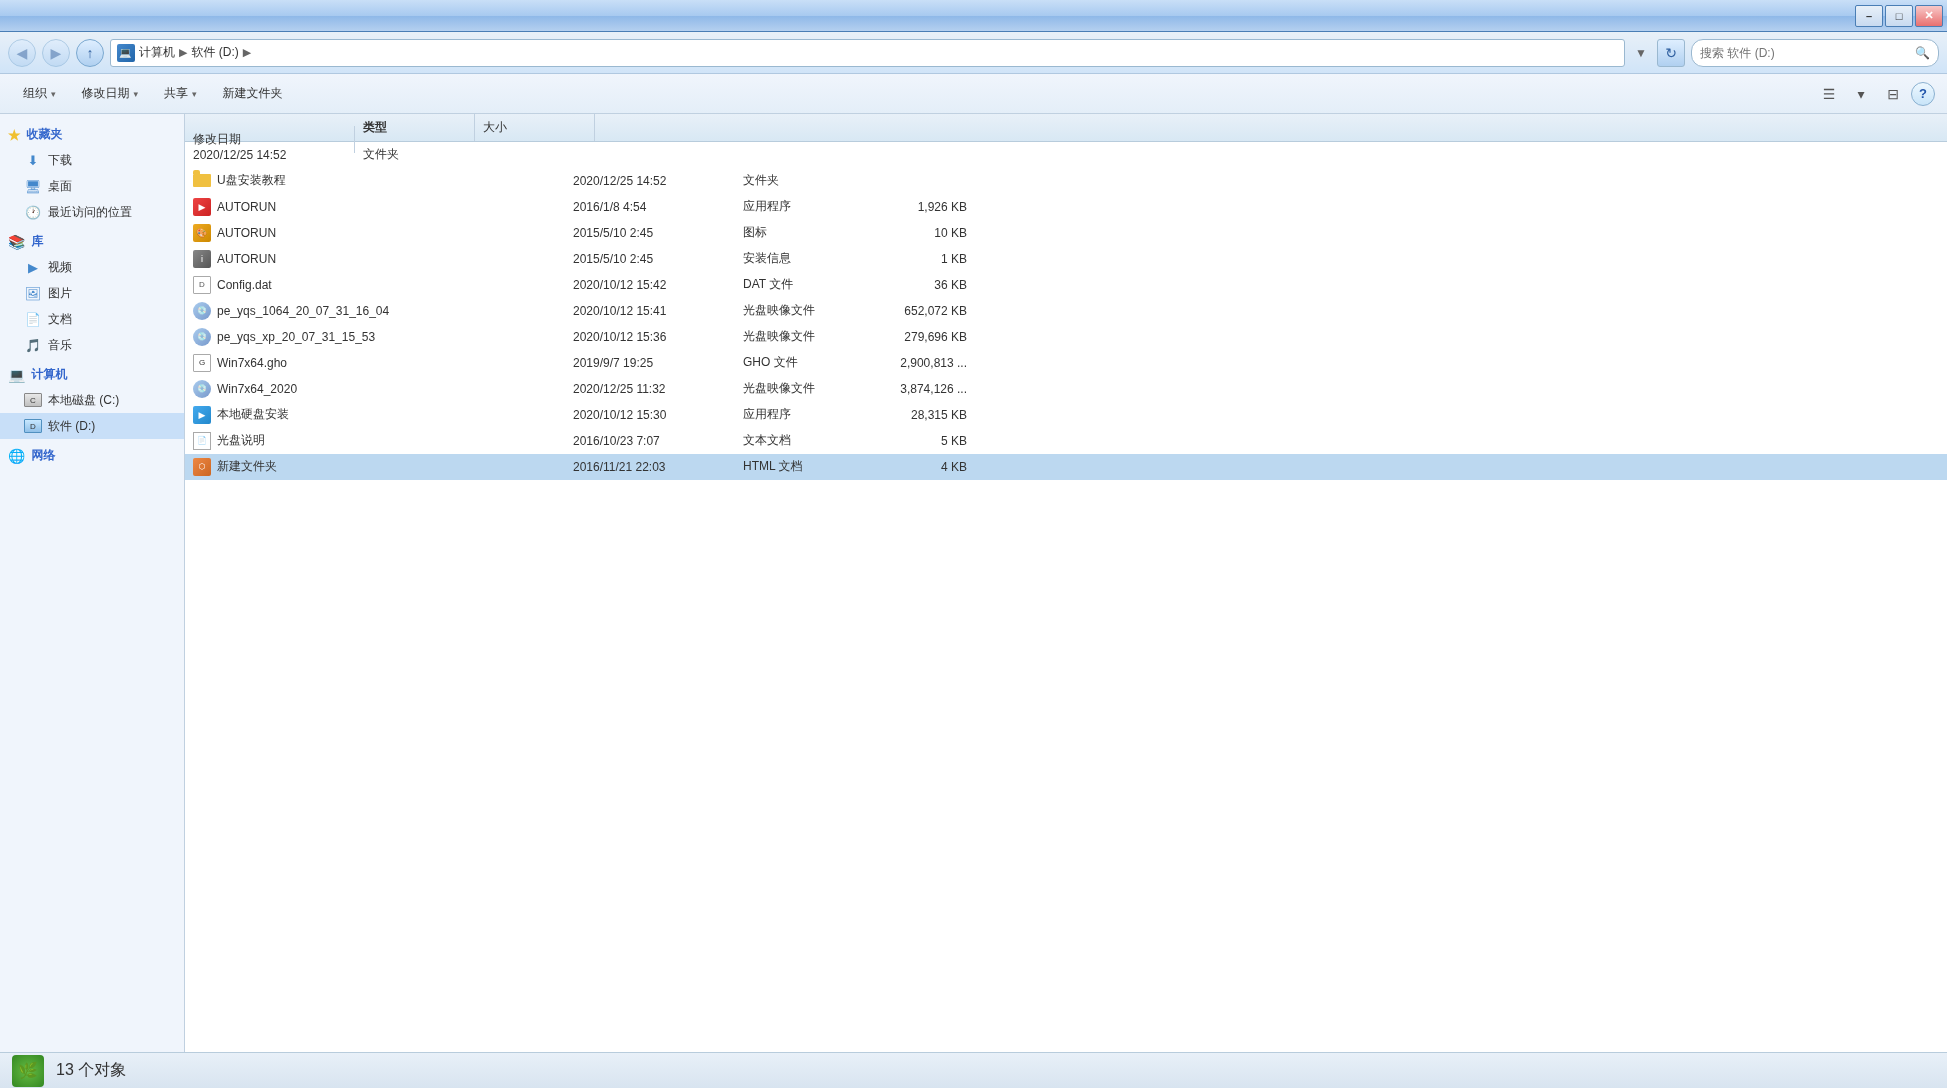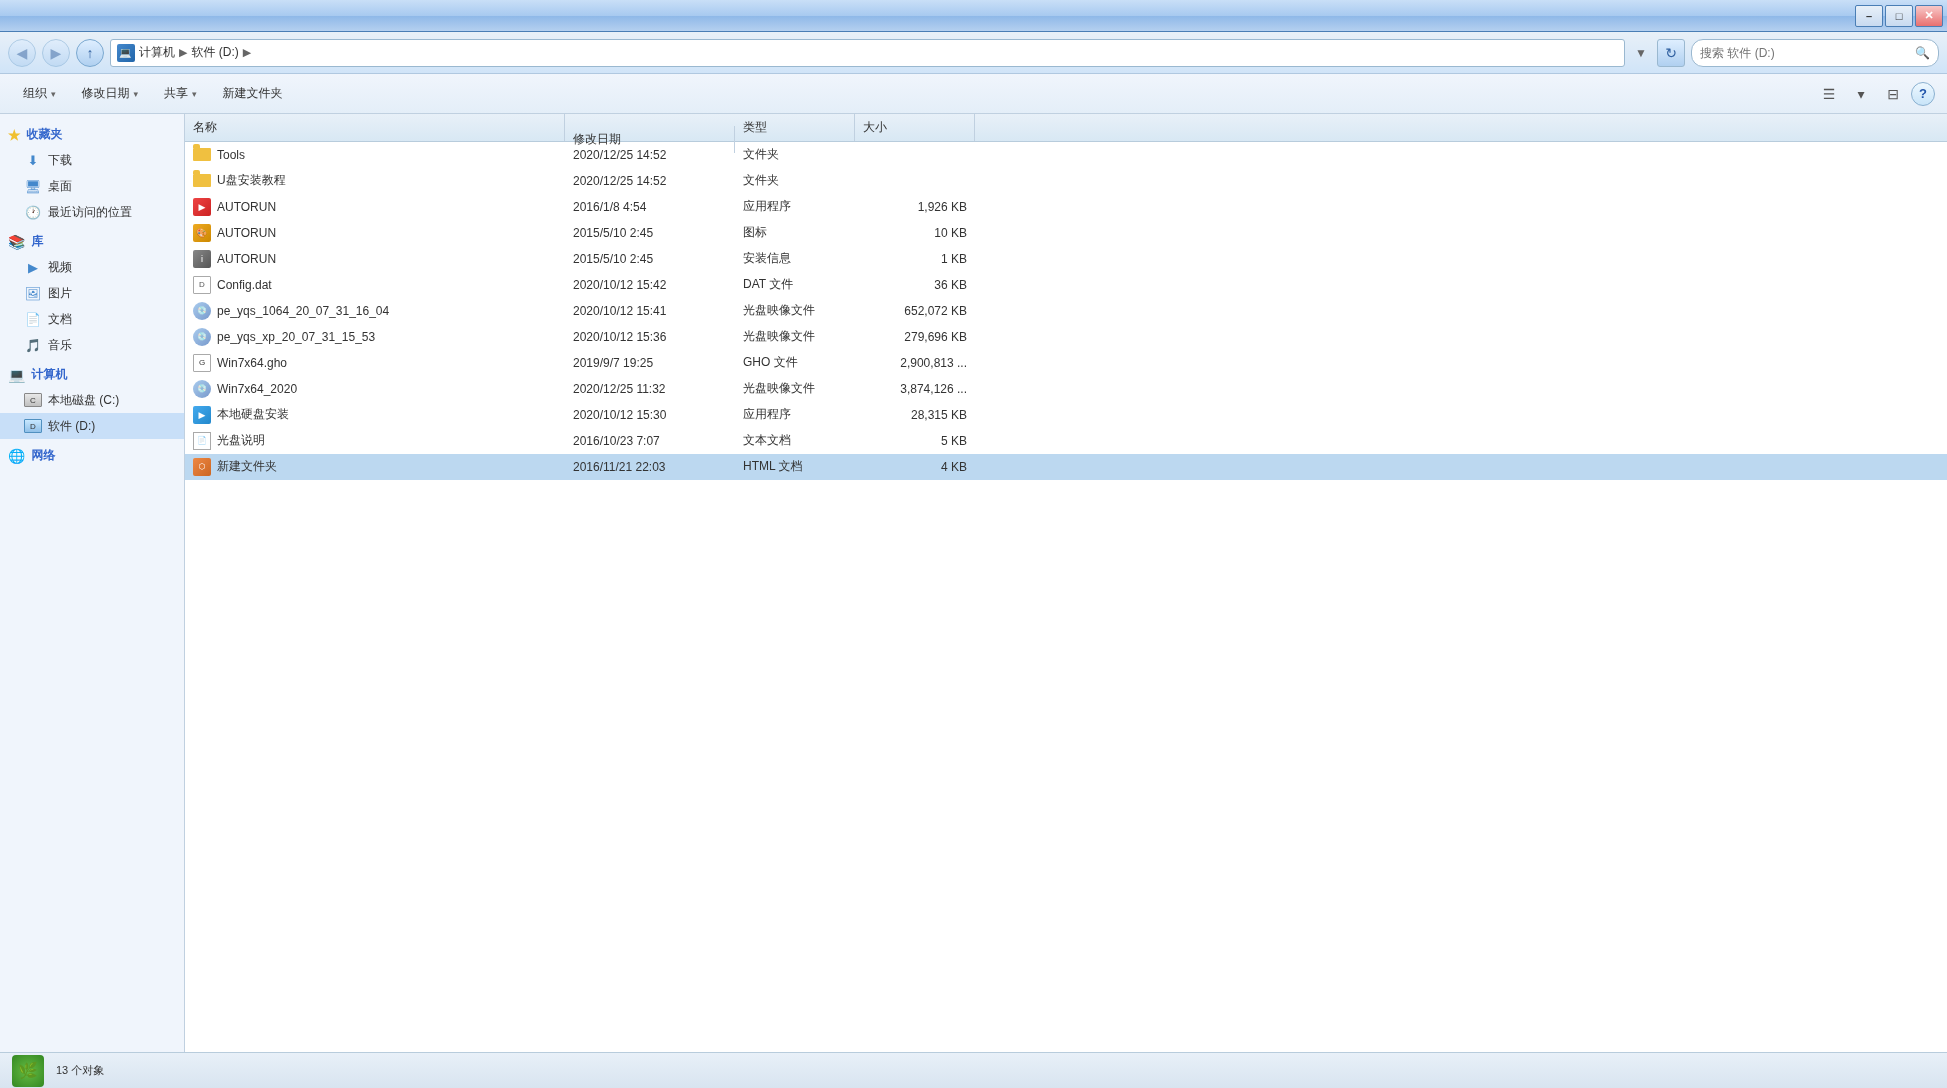--- a/index.html
+++ b/index.html
@@ -568,7 +568,6 @@
   <div class="file-area">
 
     <div class="file-header">
-      <div class="file-header-col col-name">名称</div>
       <div class="file-header-col col-date">修改日期</div>
       <div class="file-header-col col-type">类型</div>
       <div class="file-header-col col-size">大小</div>

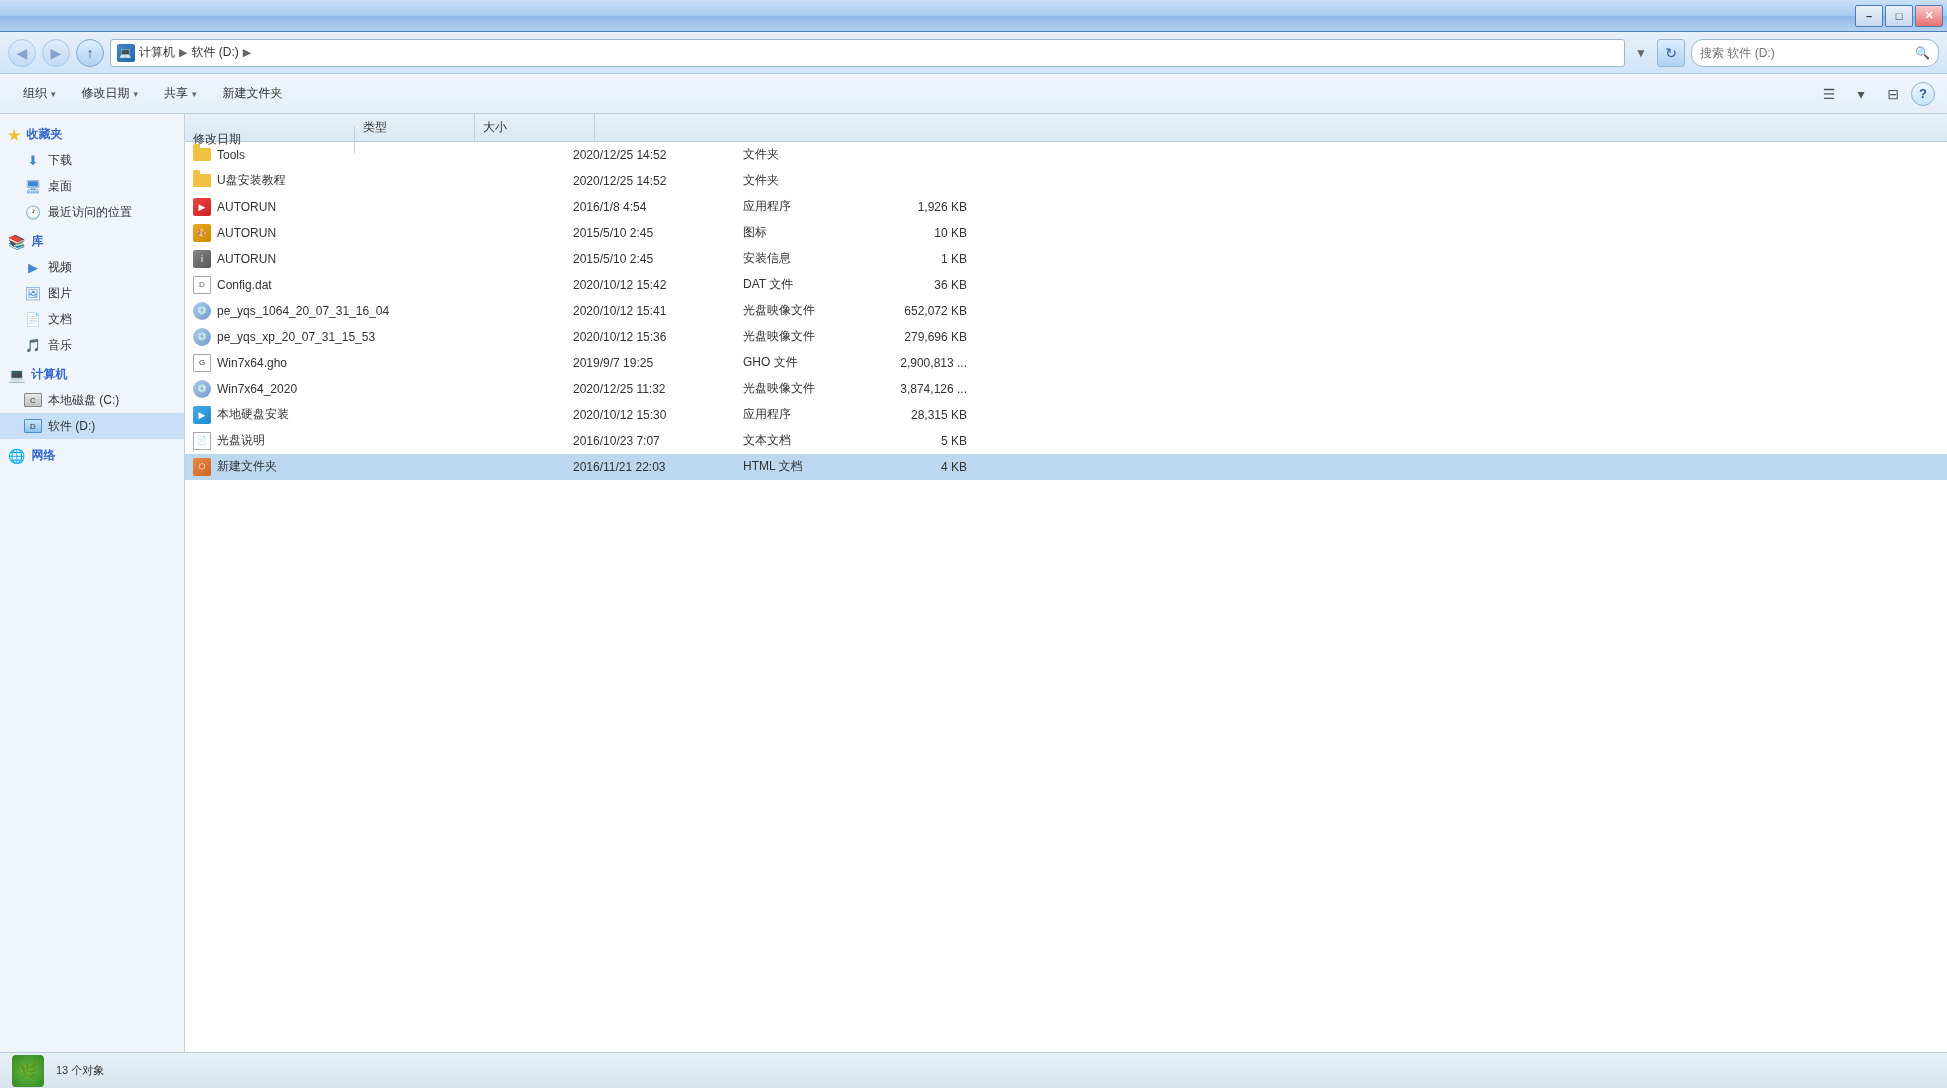--- a/index.html
+++ b/index.html
@@ -257,7 +257,7 @@
     }
     .col-name { width: 380px; }
     .col-date { width: 170px; margin-top: 24px; }
-    .col-type { width: 120px; }
+    .col-type { width: 120px; font-weight: bold; }
     .col-size { width: 120px; }
 
     .file-list { flex: 1; overflow-y: auto; }

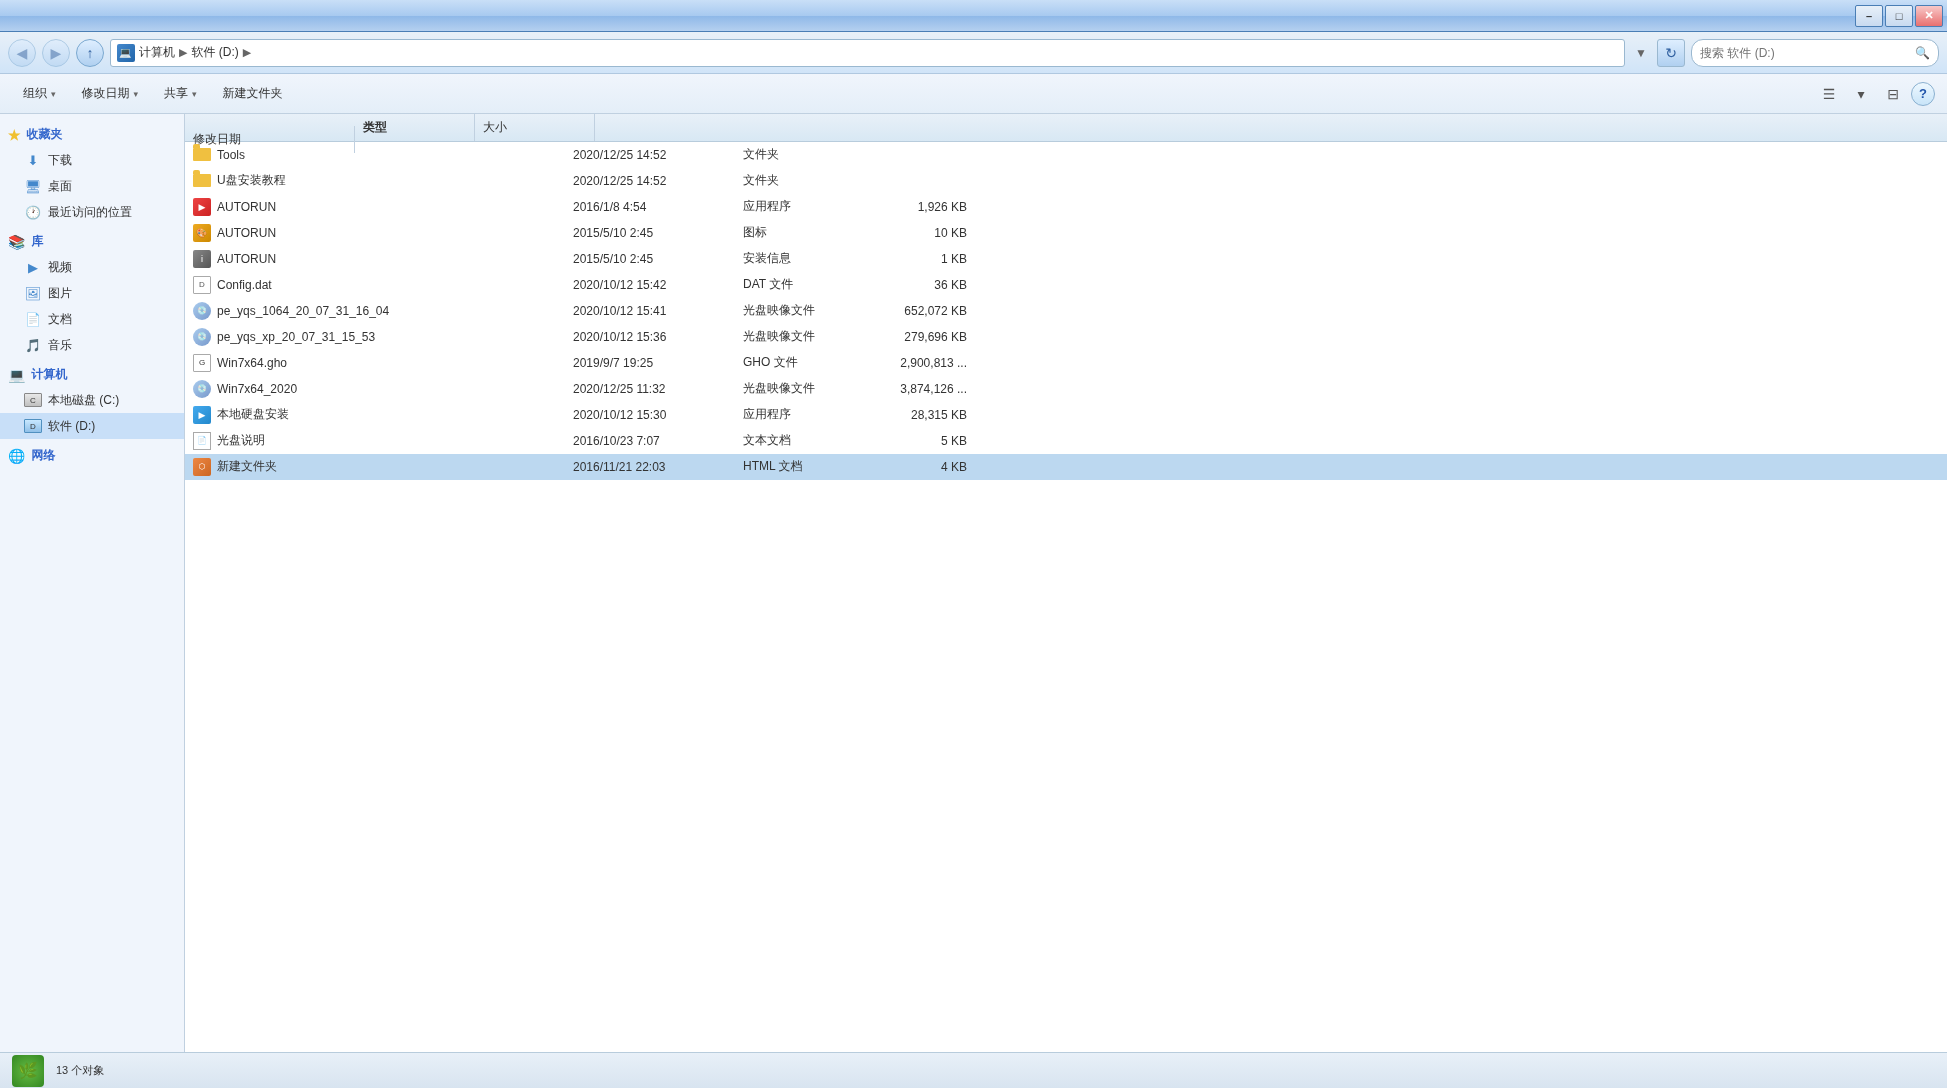--- a/index.html
+++ b/index.html
@@ -575,12 +575,6 @@
 
     <div class="file-list" id="file-list">
     <div class="file-row">
-    <div class="file-cell name">
-      <div class="file-icon">
-              <div class="icon-folder"></div>
-            </div>
-      <span>Tools</span>
-    </div>
     <div class="file-cell date">2020/12/25 14:52</div>
     <div class="file-cell type">文件夹</div>
     <div class="file-cell size"></div>

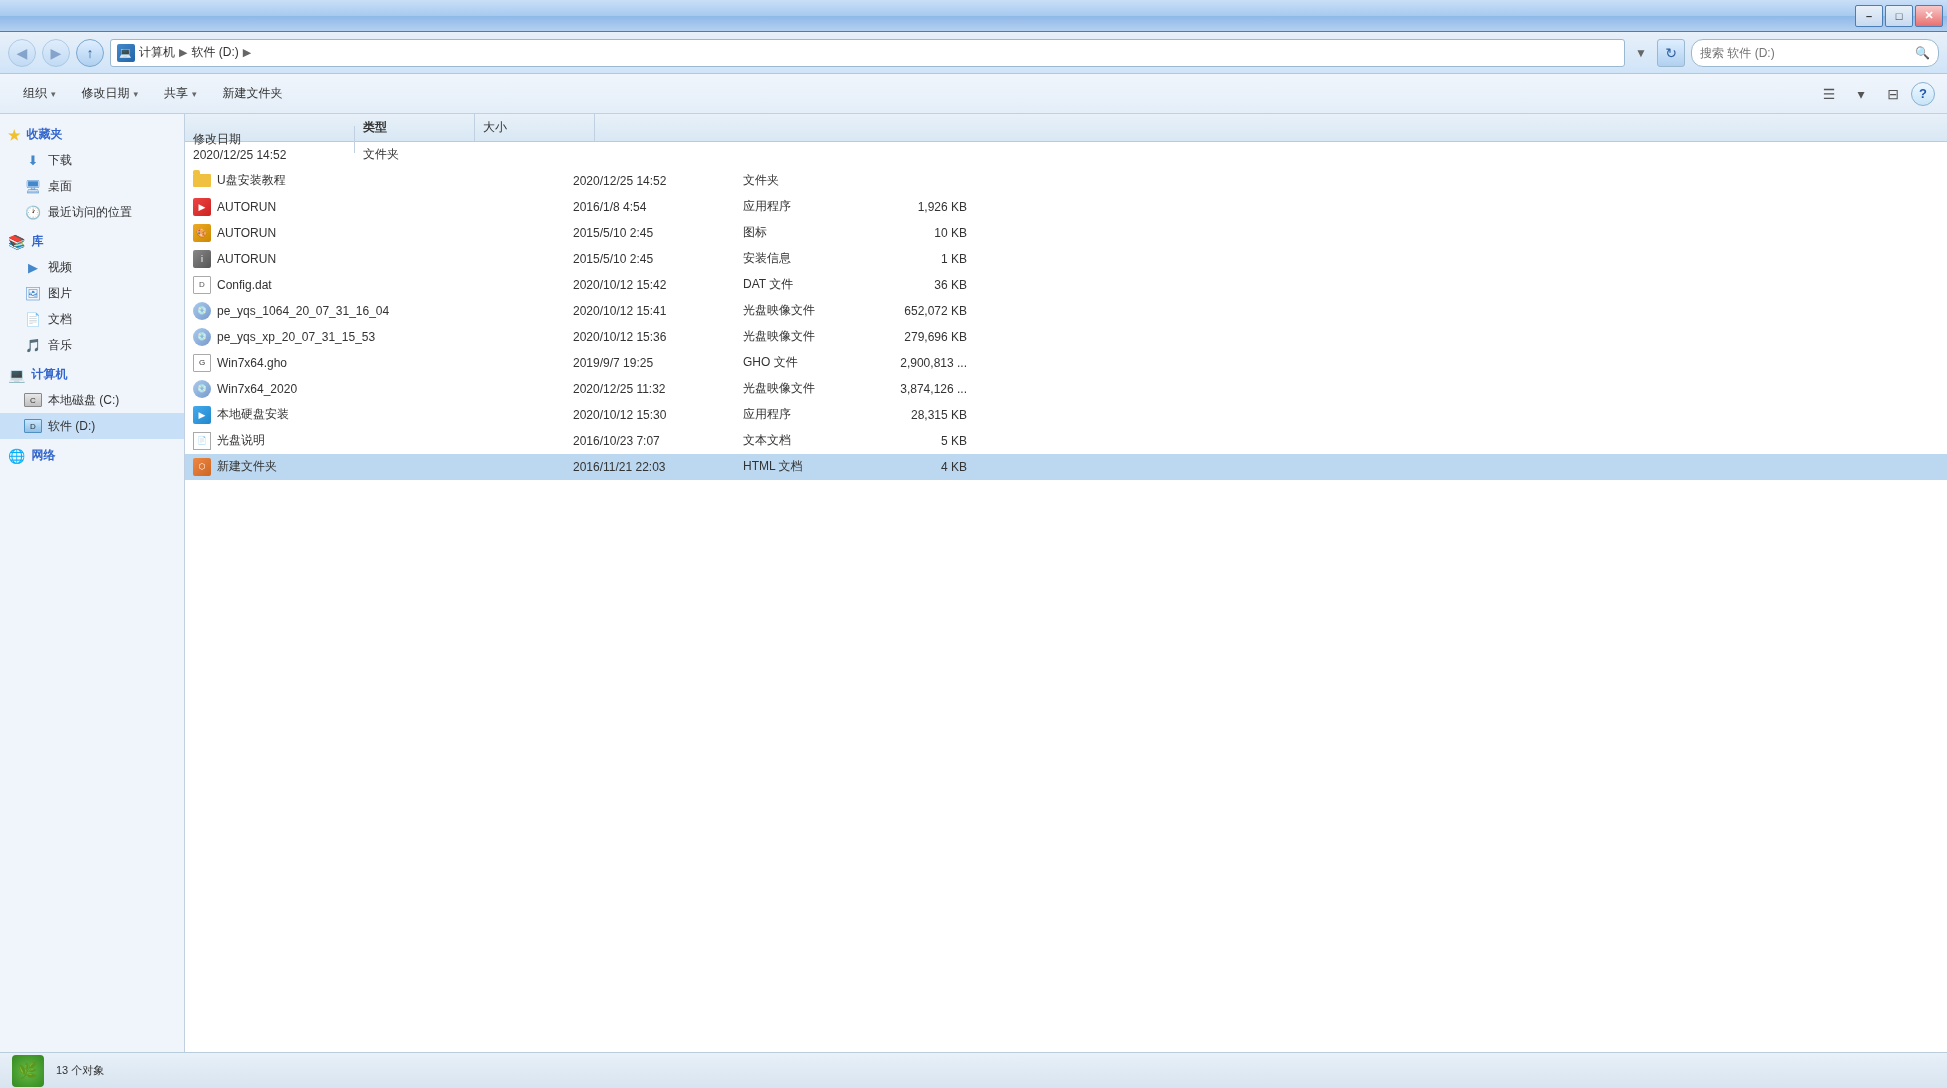--- a/index.html
+++ b/index.html
@@ -390,7 +390,7 @@
       display: flex; align-items: center; justify-content: center;
       color: white; font-size: 16px;
     }
-    .status-text { font-size: 11px; color: #333; }
+    .status-text { font-size: 16px; color: #333; }
 
     
     ::-webkit-scrollbar { width: 14px; }

